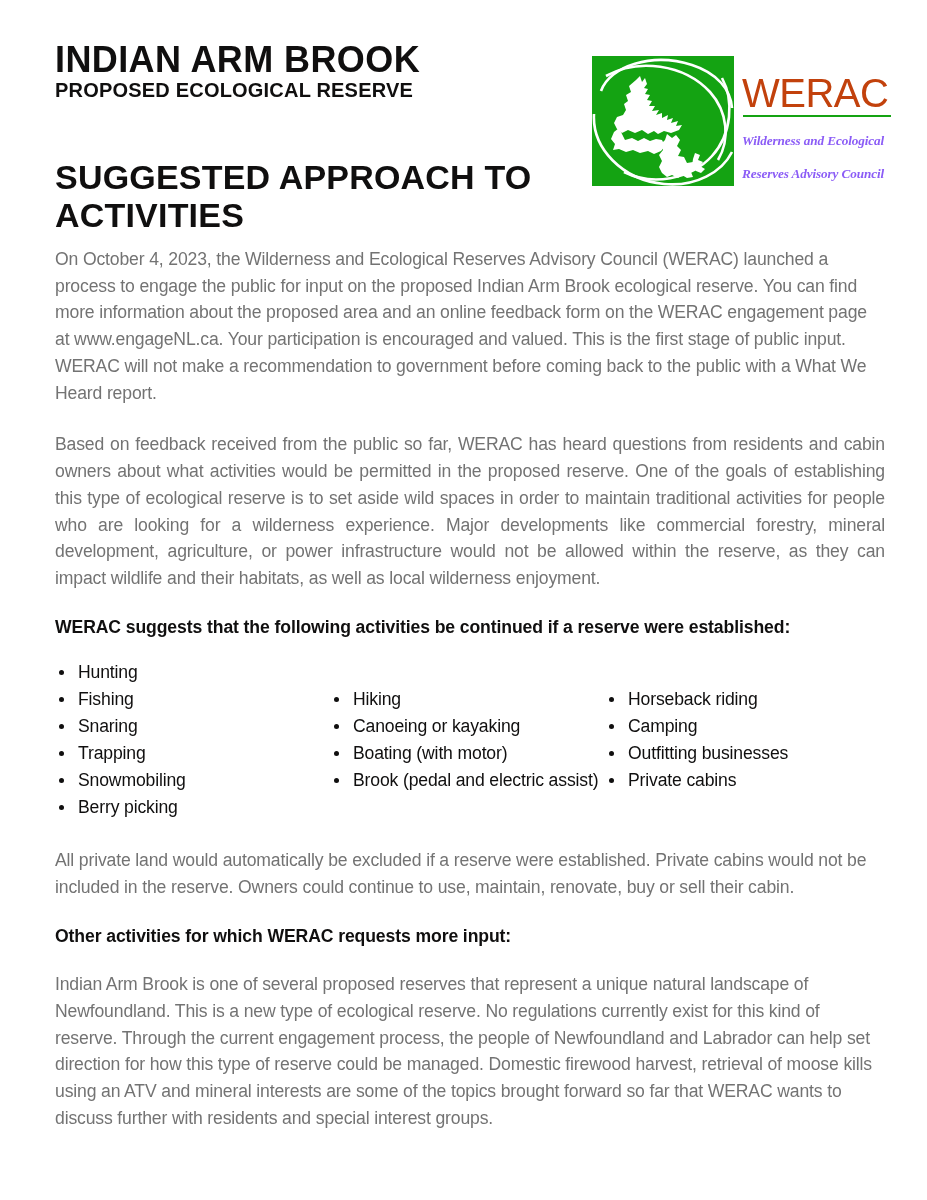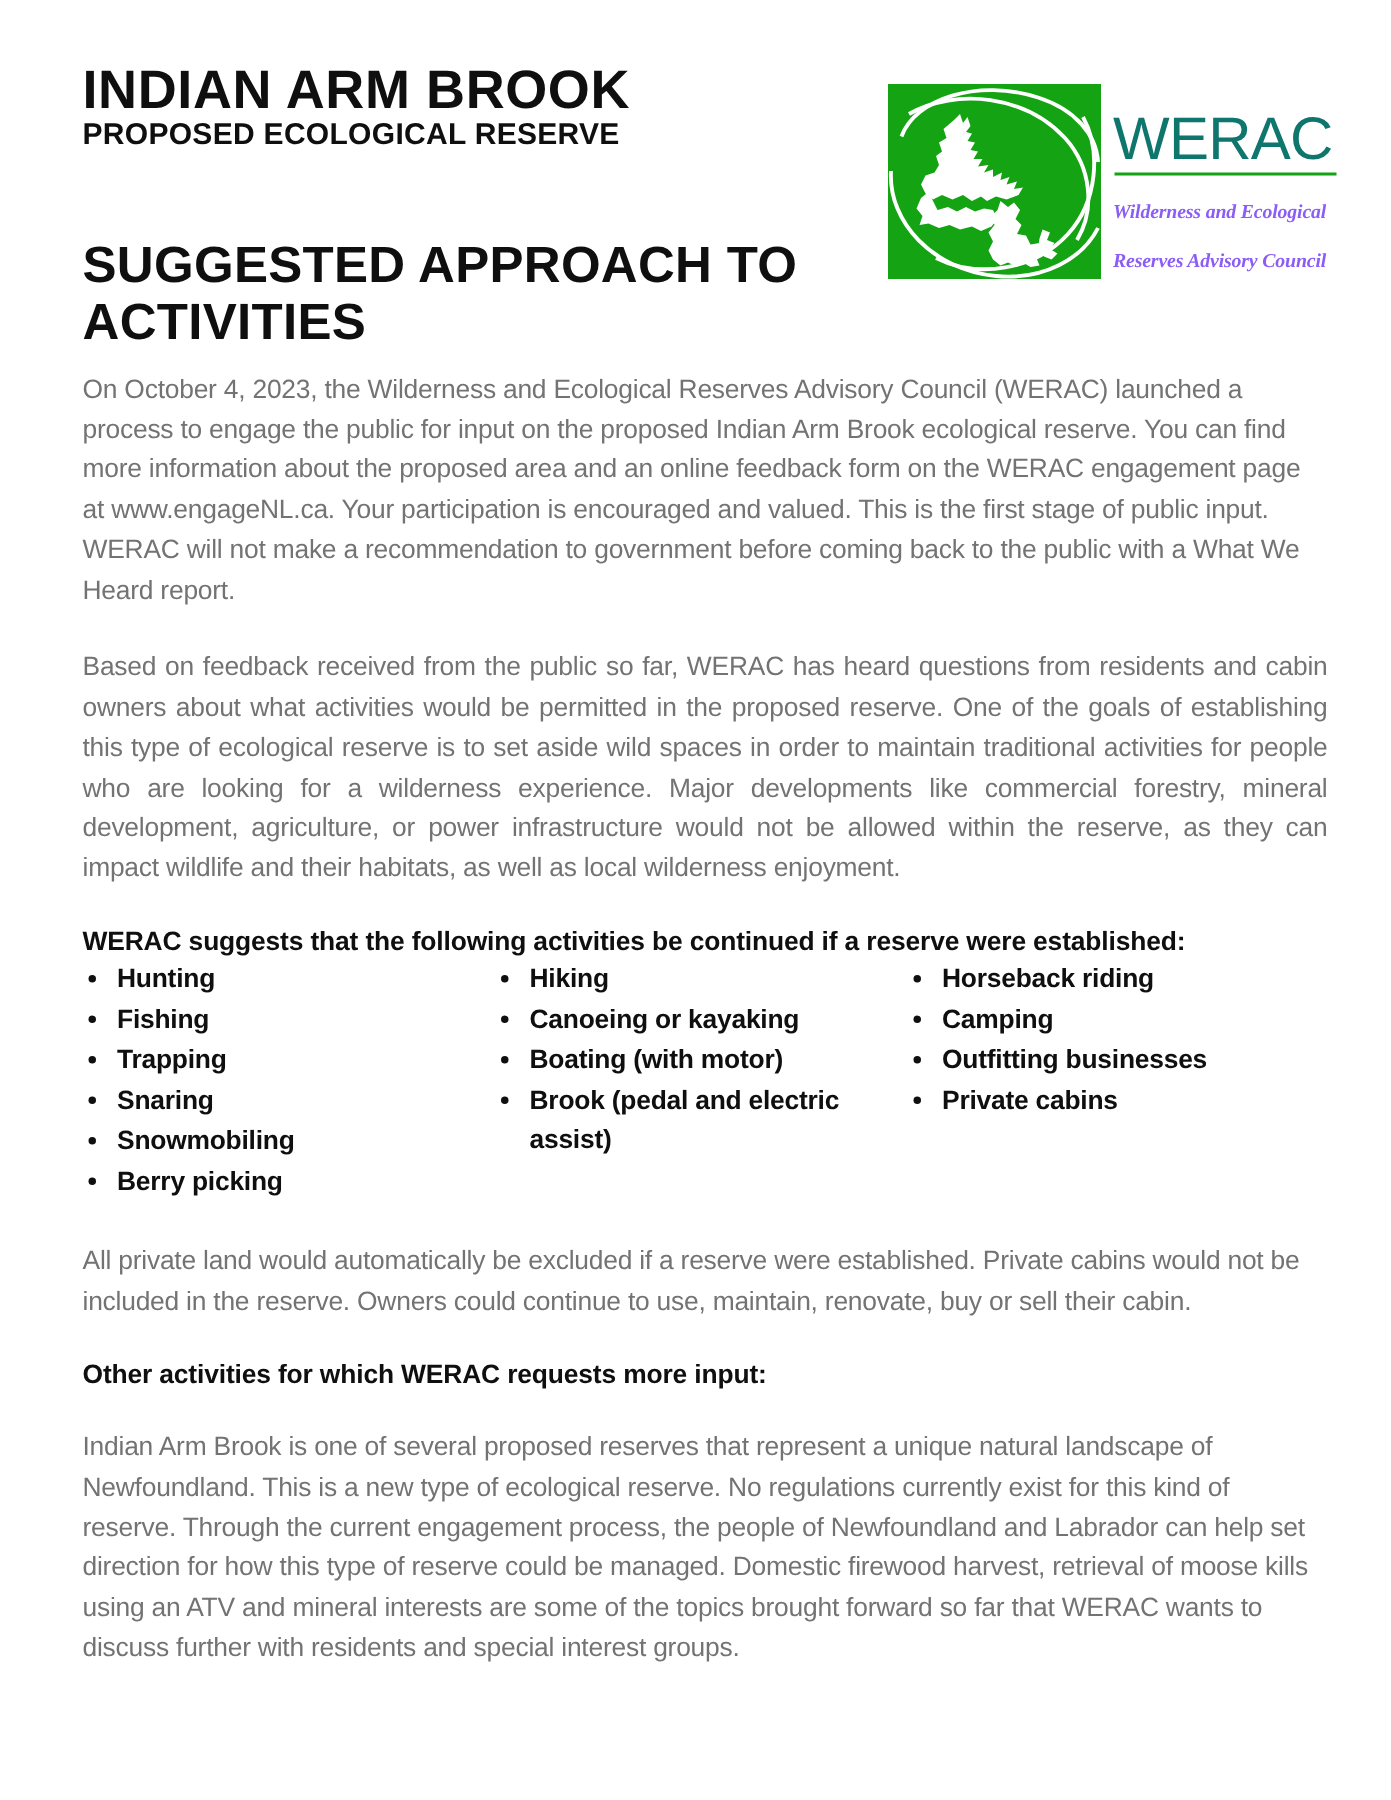--- a/index.html
+++ b/index.html
@@ -97,7 +97,7 @@
     font-weight: 400;
     letter-spacing: -0.5px;
     line-height: 0.95;
-    color: #0f766e;
+    color: #c2410c;
     font-family: "Liberation Sans", sans-serif;
   }
 

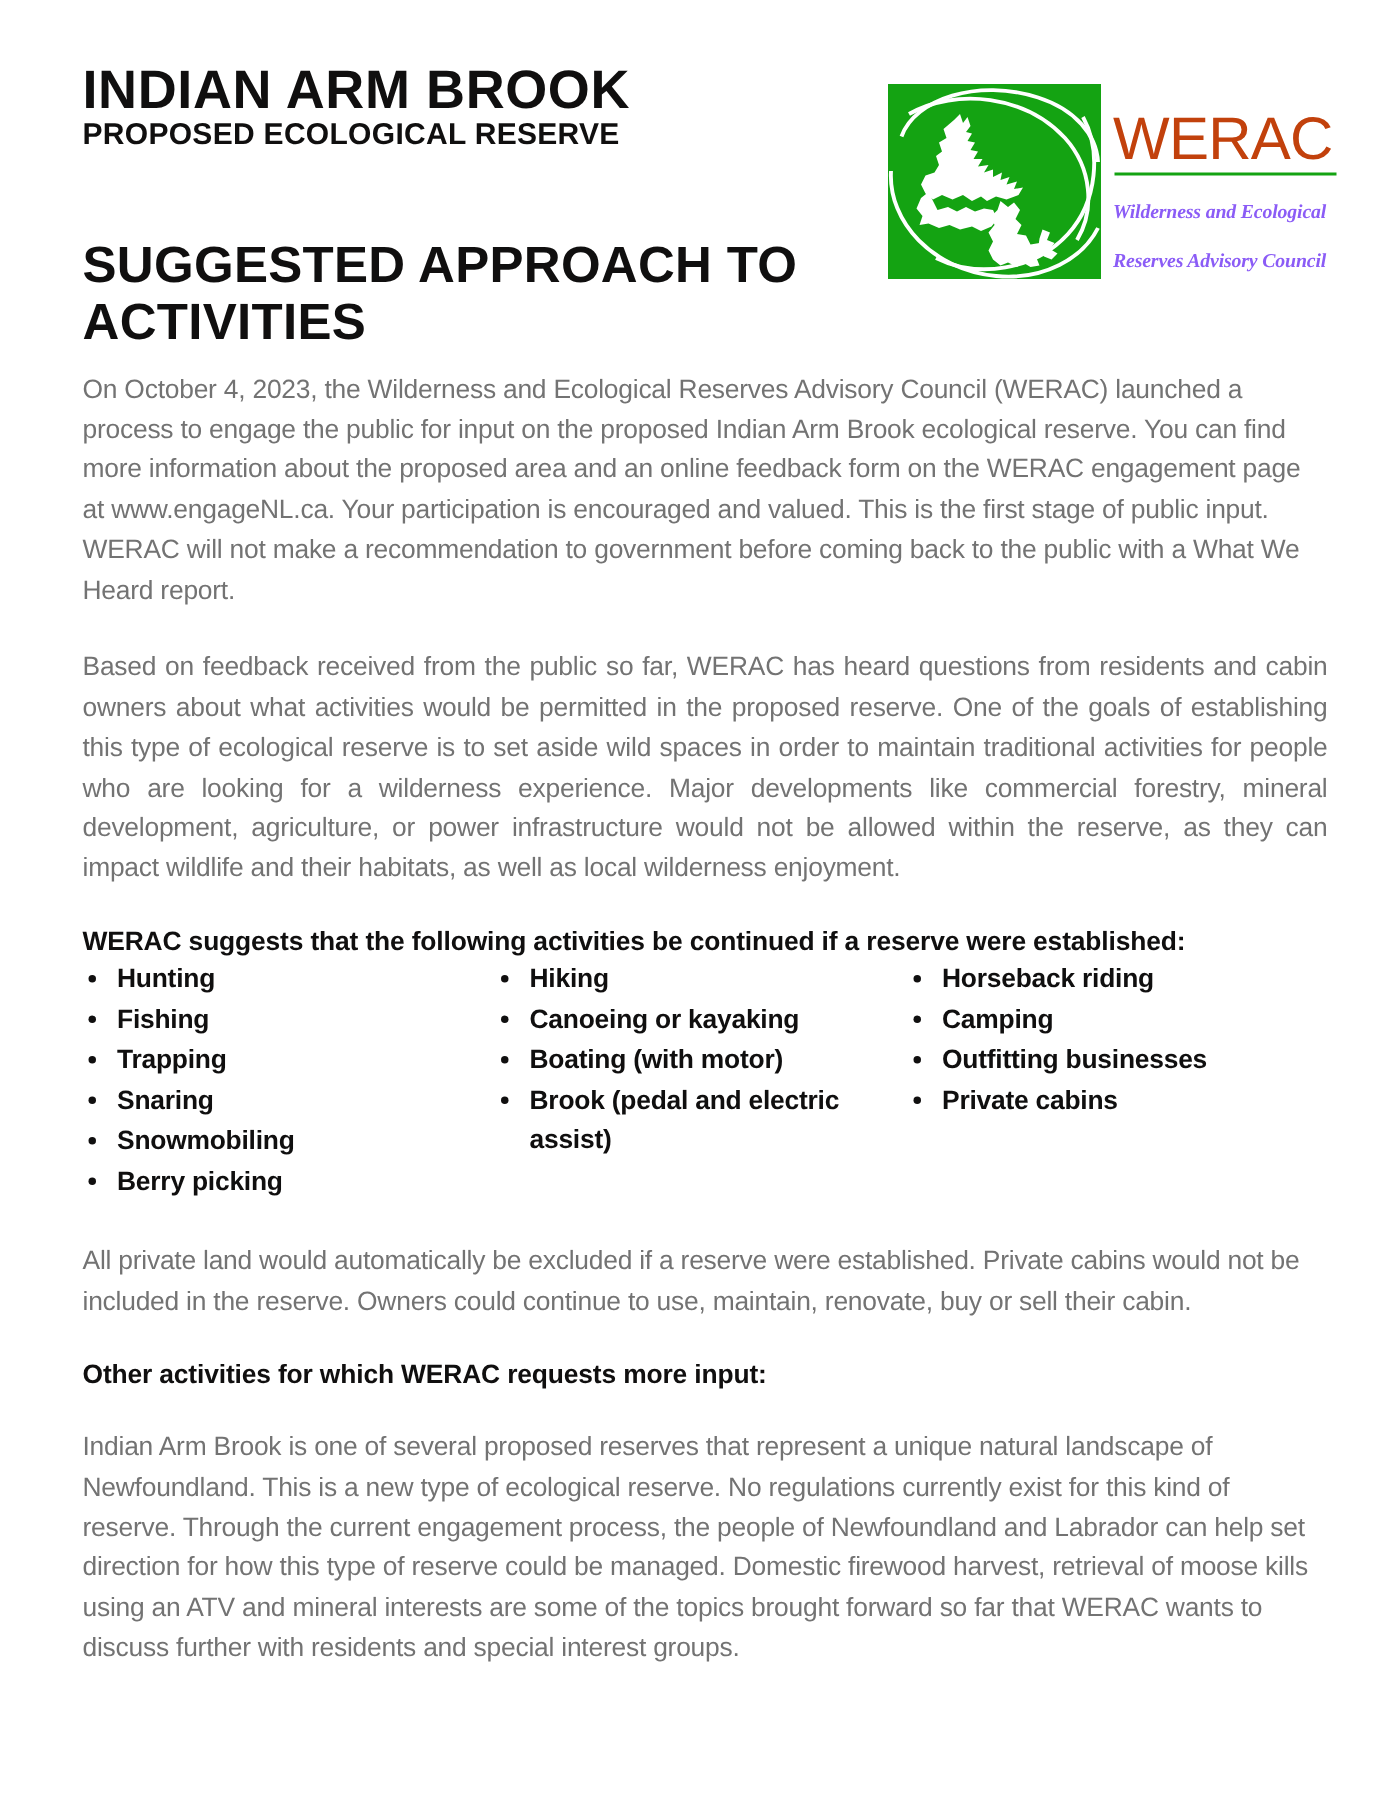--- a/index.html
+++ b/index.html
@@ -151,8 +151,8 @@
   
   .bullet-columns {
     display: flex;
-    align-items: flex-start;
-    font-weight: bold;
+    align-items: center;
+    margin-top: 20px;
   }
 
   .bullet-col { flex: 0 0 auto; }

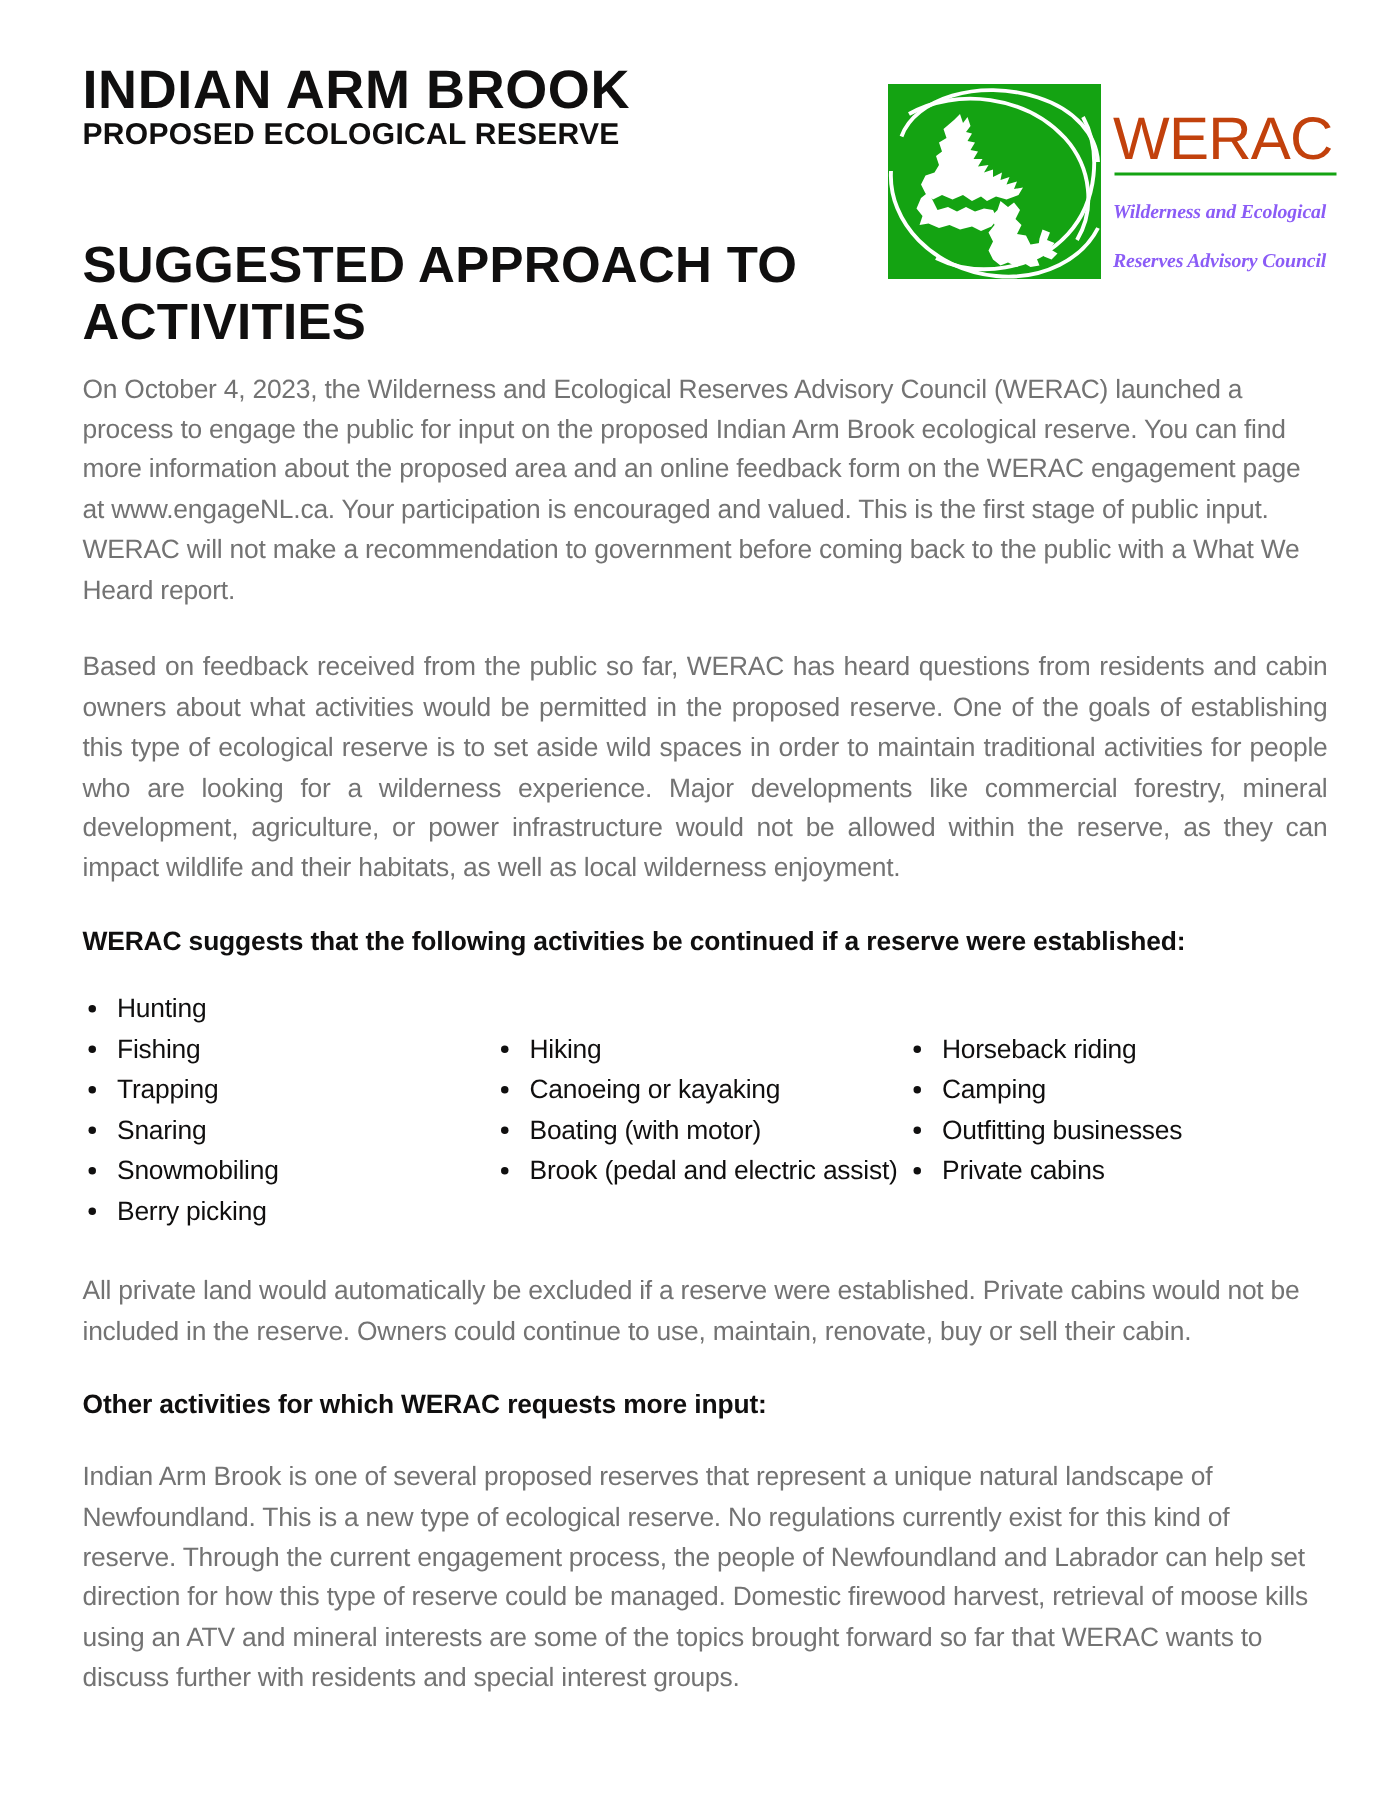--- a/index.html
+++ b/index.html
@@ -255,8 +255,8 @@
         <ul class="bullets">
           <li>Hunting</li>
           <li>Fishing</li>
+          <li>Snaring</li>
           <li>Trapping</li>
-          <li>Snaring</li>
           <li>Snowmobiling</li>
           <li>Berry picking</li>
         </ul>

